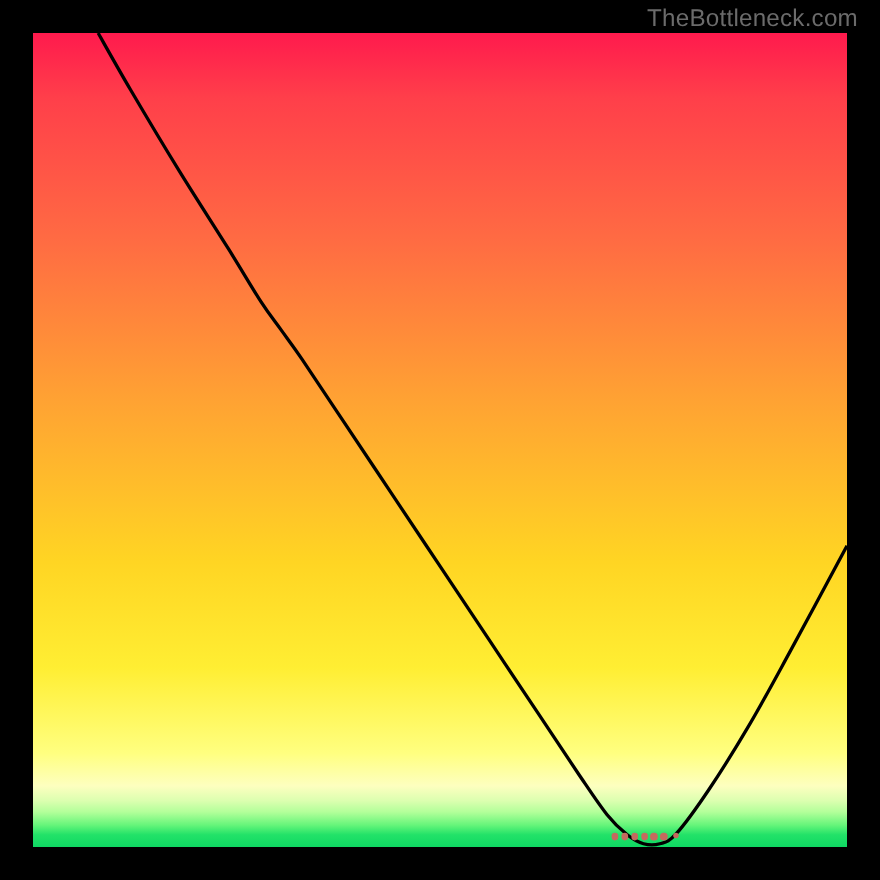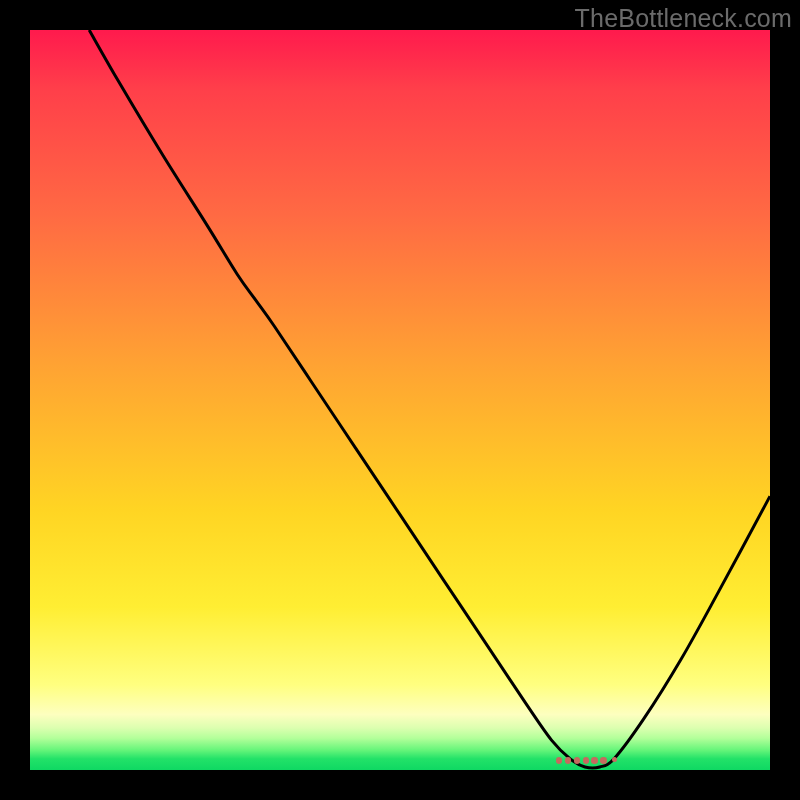--- a/index.html
+++ b/index.html
@@ -46,9 +46,9 @@
   .watermark {
     position: absolute;
     top: 4px;
-    right: 8px;
+    right: 20px;
     color: #6b6b6b;
-    font-size: 25px;
+    font-size: 22px;
     letter-spacing: 0.2px;
     font-weight: 500;
     text-align: right;

